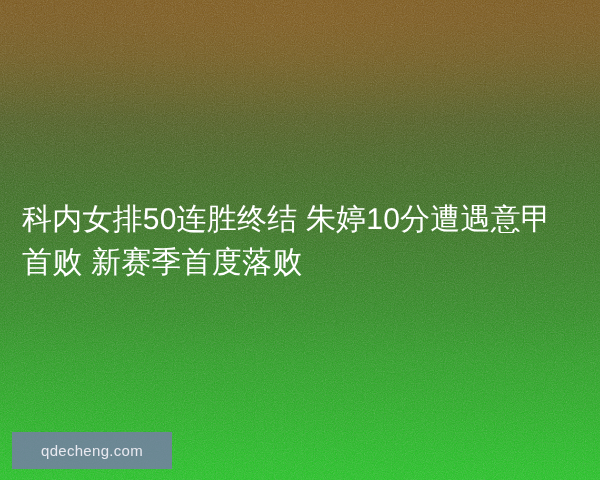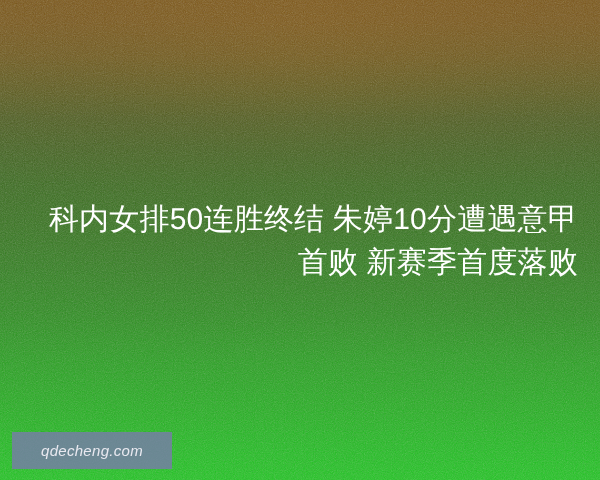--- a/index.html
+++ b/index.html
@@ -68,7 +68,7 @@
     right: 0;
     top: 198px;
     padding: 0 22px;
-    text-align: right;
+    text-align: left;
     color: #ffffff;
     font-size: 30px;
     line-height: 43px;

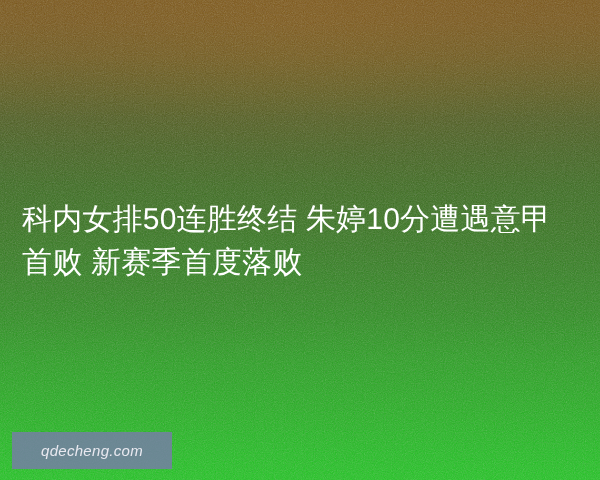--- a/index.html
+++ b/index.html
@@ -97,7 +97,6 @@
     font-weight: 400;
     letter-spacing: 0.3px;
     line-height: 1;
-    font-style: italic;
   }
 </style>
 </head>

